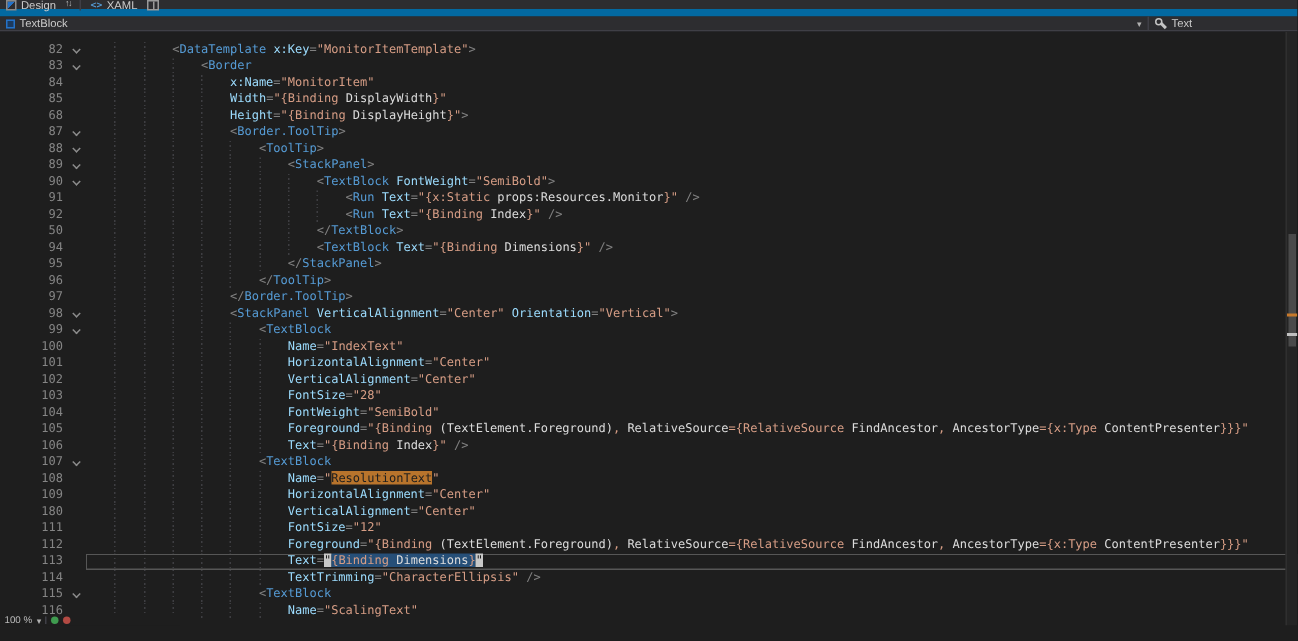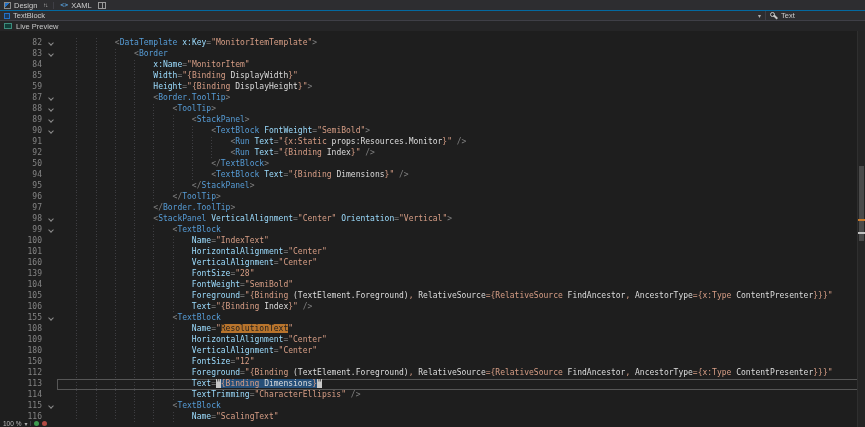--- a/index.html
+++ b/index.html
@@ -7,7 +7,7 @@
   .app{width:865px;height:427px;position:relative;background:var(--editor_bg,#1e1e1e);font-family:"Liberation Sans",sans-serif}
 
   
-  .viewbar{height:11px;display:flex;align-items:center;gap:6px;padding:0 4px;background:var(--bar_bg,#2d2d30);border-bottom:1px solid #0369a1;font-size:7.5px;color:var(--chrome_text,#ccc)}
+  .viewbar{height:11px;display:flex;align-items:center;gap:6px;padding:0 4px;background:var(--bar_bg,#2d2d30);border-bottom:5px solid #0369a1;font-size:7.5px;color:var(--chrome_text,#ccc)}
   .vtab{display:flex;align-items:center;gap:3px;cursor:default}
   .ic-design{width:7px;height:7px;border:1px solid #8a8a8a;background:linear-gradient(135deg,#2472c8 0 50%,transparent 50%);display:inline-block}
   .ic-xaml{color:#569cd6;font-size:6.5px;font-weight:bold;font-family:"DejaVu Sans Mono",monospace}

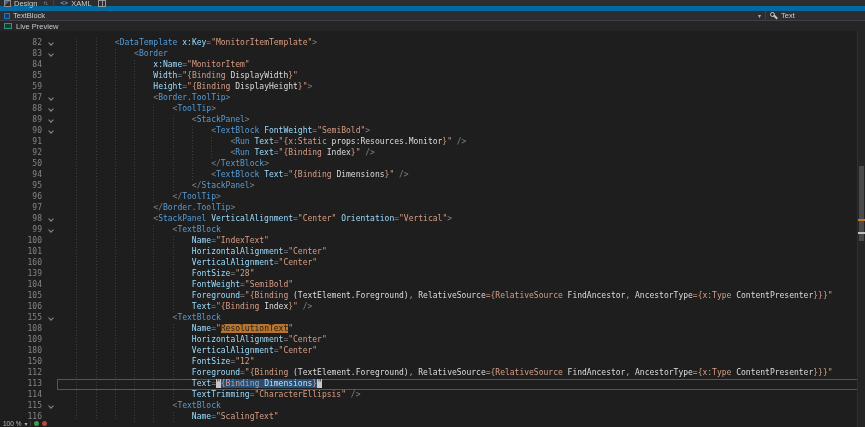--- a/index.html
+++ b/index.html
@@ -100,10 +100,6 @@
     </div>
   </div>
 
-  <div class="previewbar">
-    <span class="ic-preview"></span>
-    <span>Live Preview</span>
-  </div>
 
   <div class="editor">
     <div class="lines">

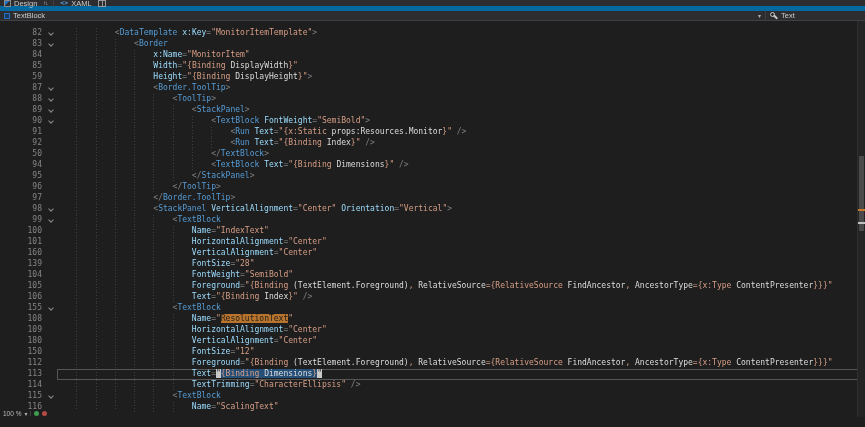--- a/index.html
+++ b/index.html
@@ -124,7 +124,7 @@
           <span class="code" style="background: repeating-linear-gradient(rgb(62, 62, 66) 0px, rgb(62, 62, 66) 1px, transparent 1px, transparent 3px) 19px 0px / 1px 100% no-repeat, repeating-linear-gradient(rgb(62, 62, 66) 0px, rgb(62, 62, 66) 1px, transparent 1px, transparent 3px) 39px 0px / 1px 100% no-repeat, repeating-linear-gradient(rgb(62, 62, 66) 0px, rgb(62, 62, 66) 1px, transparent 1px, transparent 3px) 58px 0px / 1px 100% no-repeat, repeating-linear-gradient(rgb(62, 62, 66) 0px, rgb(62, 62, 66) 1px, transparent 1px, transparent 3px) 77px 0px / 1px 100% no-repeat;">                    <span class="tk-a">Width</span><span class="tk-p">=</span><span class="tk-s">"{Binding </span><span class="tk-b">DisplayWidth</span><span class="tk-s">}"</span></span>
         </div>
         <div class="line">
-          <span class="ln">59</span>
+          <span class="ln">68</span>
           <span class="fold"></span>
           <span class="code" style="background: repeating-linear-gradient(rgb(62, 62, 66) 0px, rgb(62, 62, 66) 1px, transparent 1px, transparent 3px) 19px 0px / 1px 100% no-repeat, repeating-linear-gradient(rgb(62, 62, 66) 0px, rgb(62, 62, 66) 1px, transparent 1px, transparent 3px) 39px 0px / 1px 100% no-repeat, repeating-linear-gradient(rgb(62, 62, 66) 0px, rgb(62, 62, 66) 1px, transparent 1px, transparent 3px) 58px 0px / 1px 100% no-repeat, repeating-linear-gradient(rgb(62, 62, 66) 0px, rgb(62, 62, 66) 1px, transparent 1px, transparent 3px) 77px 0px / 1px 100% no-repeat;">                    <span class="tk-a">Height</span><span class="tk-p">=</span><span class="tk-s">"{Binding </span><span class="tk-b">DisplayHeight</span><span class="tk-s">}"</span><span class="tk-p">&gt;</span></span>
         </div>

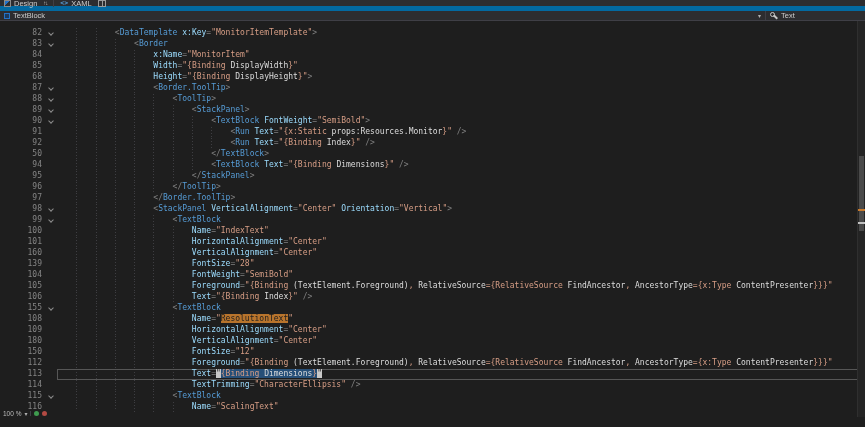--- a/index.html
+++ b/index.html
@@ -204,7 +204,7 @@
           <span class="code" style="background: repeating-linear-gradient(rgb(62, 62, 66) 0px, rgb(62, 62, 66) 1px, transparent 1px, transparent 3px) 19px 0px / 1px 100% no-repeat, repeating-linear-gradient(rgb(62, 62, 66) 0px, rgb(62, 62, 66) 1px, transparent 1px, transparent 3px) 39px 0px / 1px 100% no-repeat, repeating-linear-gradient(rgb(62, 62, 66) 0px, rgb(62, 62, 66) 1px, transparent 1px, transparent 3px) 58px 0px / 1px 100% no-repeat, repeating-linear-gradient(rgb(62, 62, 66) 0px, rgb(62, 62, 66) 1px, transparent 1px, transparent 3px) 77px 0px / 1px 100% no-repeat, repeating-linear-gradient(rgb(62, 62, 66) 0px, rgb(62, 62, 66) 1px, transparent 1px, transparent 3px) 96px 0px / 1px 100% no-repeat, repeating-linear-gradient(rgb(62, 62, 66) 0px, rgb(62, 62, 66) 1px, transparent 1px, transparent 3px) 116px 0px / 1px 100% no-repeat;">                            <span class="tk-a">HorizontalAlignment</span><span class="tk-p">=</span><span class="tk-s">"Center"</span></span>
         </div>
         <div class="line">
-          <span class="ln">160</span>
+          <span class="ln">102</span>
           <span class="fold"></span>
           <span class="code" style="background: repeating-linear-gradient(rgb(62, 62, 66) 0px, rgb(62, 62, 66) 1px, transparent 1px, transparent 3px) 19px 0px / 1px 100% no-repeat, repeating-linear-gradient(rgb(62, 62, 66) 0px, rgb(62, 62, 66) 1px, transparent 1px, transparent 3px) 39px 0px / 1px 100% no-repeat, repeating-linear-gradient(rgb(62, 62, 66) 0px, rgb(62, 62, 66) 1px, transparent 1px, transparent 3px) 58px 0px / 1px 100% no-repeat, repeating-linear-gradient(rgb(62, 62, 66) 0px, rgb(62, 62, 66) 1px, transparent 1px, transparent 3px) 77px 0px / 1px 100% no-repeat, repeating-linear-gradient(rgb(62, 62, 66) 0px, rgb(62, 62, 66) 1px, transparent 1px, transparent 3px) 96px 0px / 1px 100% no-repeat, repeating-linear-gradient(rgb(62, 62, 66) 0px, rgb(62, 62, 66) 1px, transparent 1px, transparent 3px) 116px 0px / 1px 100% no-repeat;">                            <span class="tk-a">VerticalAlignment</span><span class="tk-p">=</span><span class="tk-s">"Center"</span></span>
         </div>

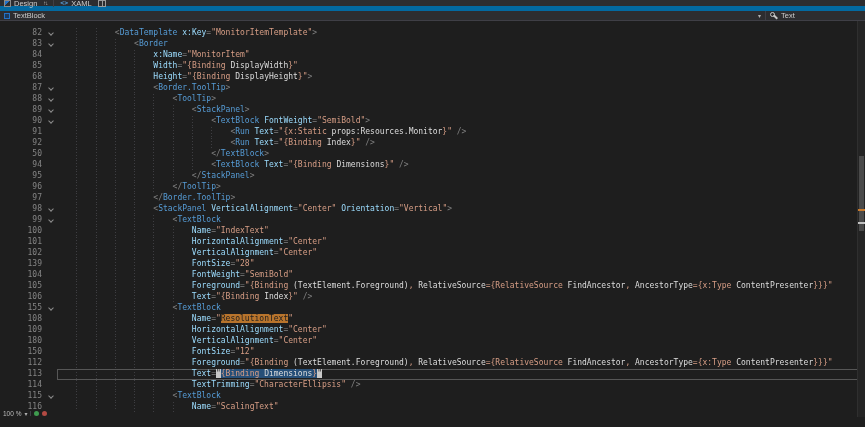--- a/index.html
+++ b/index.html
@@ -209,7 +209,7 @@
           <span class="code" style="background: repeating-linear-gradient(rgb(62, 62, 66) 0px, rgb(62, 62, 66) 1px, transparent 1px, transparent 3px) 19px 0px / 1px 100% no-repeat, repeating-linear-gradient(rgb(62, 62, 66) 0px, rgb(62, 62, 66) 1px, transparent 1px, transparent 3px) 39px 0px / 1px 100% no-repeat, repeating-linear-gradient(rgb(62, 62, 66) 0px, rgb(62, 62, 66) 1px, transparent 1px, transparent 3px) 58px 0px / 1px 100% no-repeat, repeating-linear-gradient(rgb(62, 62, 66) 0px, rgb(62, 62, 66) 1px, transparent 1px, transparent 3px) 77px 0px / 1px 100% no-repeat, repeating-linear-gradient(rgb(62, 62, 66) 0px, rgb(62, 62, 66) 1px, transparent 1px, transparent 3px) 96px 0px / 1px 100% no-repeat, repeating-linear-gradient(rgb(62, 62, 66) 0px, rgb(62, 62, 66) 1px, transparent 1px, transparent 3px) 116px 0px / 1px 100% no-repeat;">                            <span class="tk-a">VerticalAlignment</span><span class="tk-p">=</span><span class="tk-s">"Center"</span></span>
         </div>
         <div class="line">
-          <span class="ln">139</span>
+          <span class="ln">103</span>
           <span class="fold"></span>
           <span class="code" style="background: repeating-linear-gradient(rgb(62, 62, 66) 0px, rgb(62, 62, 66) 1px, transparent 1px, transparent 3px) 19px 0px / 1px 100% no-repeat, repeating-linear-gradient(rgb(62, 62, 66) 0px, rgb(62, 62, 66) 1px, transparent 1px, transparent 3px) 39px 0px / 1px 100% no-repeat, repeating-linear-gradient(rgb(62, 62, 66) 0px, rgb(62, 62, 66) 1px, transparent 1px, transparent 3px) 58px 0px / 1px 100% no-repeat, repeating-linear-gradient(rgb(62, 62, 66) 0px, rgb(62, 62, 66) 1px, transparent 1px, transparent 3px) 77px 0px / 1px 100% no-repeat, repeating-linear-gradient(rgb(62, 62, 66) 0px, rgb(62, 62, 66) 1px, transparent 1px, transparent 3px) 96px 0px / 1px 100% no-repeat, repeating-linear-gradient(rgb(62, 62, 66) 0px, rgb(62, 62, 66) 1px, transparent 1px, transparent 3px) 116px 0px / 1px 100% no-repeat;">                            <span class="tk-a">FontSize</span><span class="tk-p">=</span><span class="tk-s">"28"</span></span>
         </div>

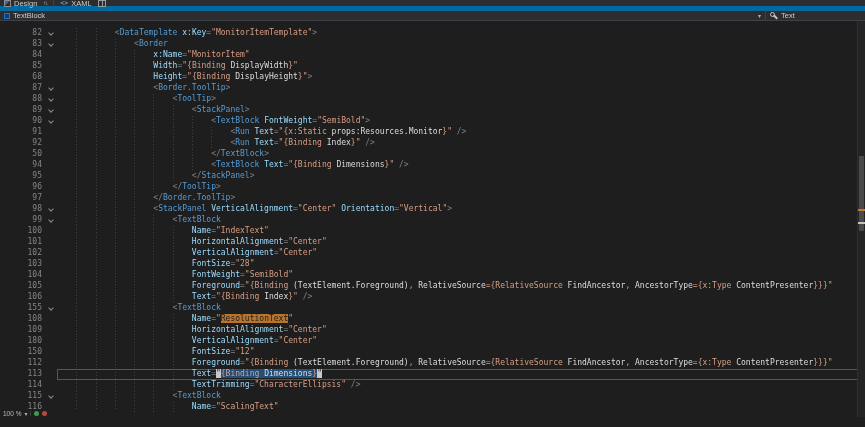--- a/index.html
+++ b/index.html
@@ -229,7 +229,7 @@
           <span class="code" style="background: repeating-linear-gradient(rgb(62, 62, 66) 0px, rgb(62, 62, 66) 1px, transparent 1px, transparent 3px) 19px 0px / 1px 100% no-repeat, repeating-linear-gradient(rgb(62, 62, 66) 0px, rgb(62, 62, 66) 1px, transparent 1px, transparent 3px) 39px 0px / 1px 100% no-repeat, repeating-linear-gradient(rgb(62, 62, 66) 0px, rgb(62, 62, 66) 1px, transparent 1px, transparent 3px) 58px 0px / 1px 100% no-repeat, repeating-linear-gradient(rgb(62, 62, 66) 0px, rgb(62, 62, 66) 1px, transparent 1px, transparent 3px) 77px 0px / 1px 100% no-repeat, repeating-linear-gradient(rgb(62, 62, 66) 0px, rgb(62, 62, 66) 1px, transparent 1px, transparent 3px) 96px 0px / 1px 100% no-repeat, repeating-linear-gradient(rgb(62, 62, 66) 0px, rgb(62, 62, 66) 1px, transparent 1px, transparent 3px) 116px 0px / 1px 100% no-repeat;">                            <span class="tk-a">Text</span><span class="tk-p">=</span><span class="tk-s">"{Binding </span><span class="tk-b">Index</span><span class="tk-s">}"</span><span class="tk-p"> /&gt;</span></span>
         </div>
         <div class="line">
-          <span class="ln">155</span>
+          <span class="ln">107</span>
           <span class="fold"><span class="chev"></span></span>
           <span class="code" style="background: repeating-linear-gradient(rgb(62, 62, 66) 0px, rgb(62, 62, 66) 1px, transparent 1px, transparent 3px) 19px 0px / 1px 100% no-repeat, repeating-linear-gradient(rgb(62, 62, 66) 0px, rgb(62, 62, 66) 1px, transparent 1px, transparent 3px) 39px 0px / 1px 100% no-repeat, repeating-linear-gradient(rgb(62, 62, 66) 0px, rgb(62, 62, 66) 1px, transparent 1px, transparent 3px) 58px 0px / 1px 100% no-repeat, repeating-linear-gradient(rgb(62, 62, 66) 0px, rgb(62, 62, 66) 1px, transparent 1px, transparent 3px) 77px 0px / 1px 100% no-repeat, repeating-linear-gradient(rgb(62, 62, 66) 0px, rgb(62, 62, 66) 1px, transparent 1px, transparent 3px) 96px 0px / 1px 100% no-repeat;">                        <span class="tk-p">&lt;</span><span class="tk-t">TextBlock</span></span>
         </div>

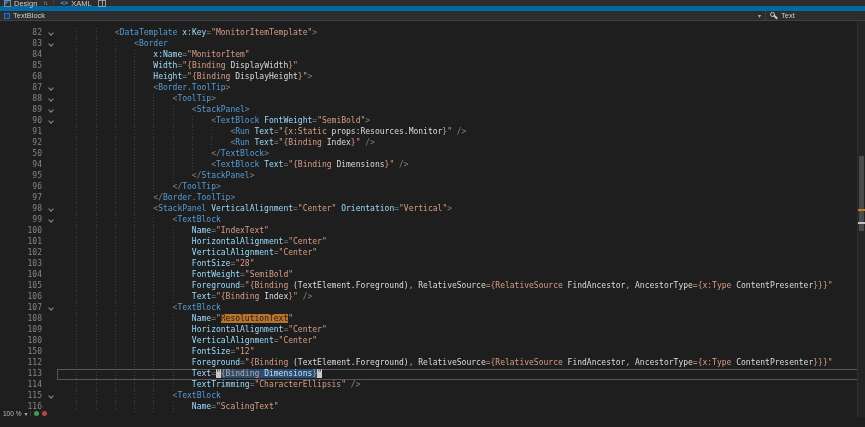--- a/index.html
+++ b/index.html
@@ -249,7 +249,7 @@
           <span class="code" style="background: repeating-linear-gradient(rgb(62, 62, 66) 0px, rgb(62, 62, 66) 1px, transparent 1px, transparent 3px) 19px 0px / 1px 100% no-repeat, repeating-linear-gradient(rgb(62, 62, 66) 0px, rgb(62, 62, 66) 1px, transparent 1px, transparent 3px) 39px 0px / 1px 100% no-repeat, repeating-linear-gradient(rgb(62, 62, 66) 0px, rgb(62, 62, 66) 1px, transparent 1px, transparent 3px) 58px 0px / 1px 100% no-repeat, repeating-linear-gradient(rgb(62, 62, 66) 0px, rgb(62, 62, 66) 1px, transparent 1px, transparent 3px) 77px 0px / 1px 100% no-repeat, repeating-linear-gradient(rgb(62, 62, 66) 0px, rgb(62, 62, 66) 1px, transparent 1px, transparent 3px) 96px 0px / 1px 100% no-repeat, repeating-linear-gradient(rgb(62, 62, 66) 0px, rgb(62, 62, 66) 1px, transparent 1px, transparent 3px) 116px 0px / 1px 100% no-repeat;">                            <span class="tk-a">VerticalAlignment</span><span class="tk-p">=</span><span class="tk-s">"Center"</span></span>
         </div>
         <div class="line">
-          <span class="ln">150</span>
+          <span class="ln">111</span>
           <span class="fold"></span>
           <span class="code" style="background: repeating-linear-gradient(rgb(62, 62, 66) 0px, rgb(62, 62, 66) 1px, transparent 1px, transparent 3px) 19px 0px / 1px 100% no-repeat, repeating-linear-gradient(rgb(62, 62, 66) 0px, rgb(62, 62, 66) 1px, transparent 1px, transparent 3px) 39px 0px / 1px 100% no-repeat, repeating-linear-gradient(rgb(62, 62, 66) 0px, rgb(62, 62, 66) 1px, transparent 1px, transparent 3px) 58px 0px / 1px 100% no-repeat, repeating-linear-gradient(rgb(62, 62, 66) 0px, rgb(62, 62, 66) 1px, transparent 1px, transparent 3px) 77px 0px / 1px 100% no-repeat, repeating-linear-gradient(rgb(62, 62, 66) 0px, rgb(62, 62, 66) 1px, transparent 1px, transparent 3px) 96px 0px / 1px 100% no-repeat, repeating-linear-gradient(rgb(62, 62, 66) 0px, rgb(62, 62, 66) 1px, transparent 1px, transparent 3px) 116px 0px / 1px 100% no-repeat;">                            <span class="tk-a">FontSize</span><span class="tk-p">=</span><span class="tk-s">"12"</span></span>
         </div>

